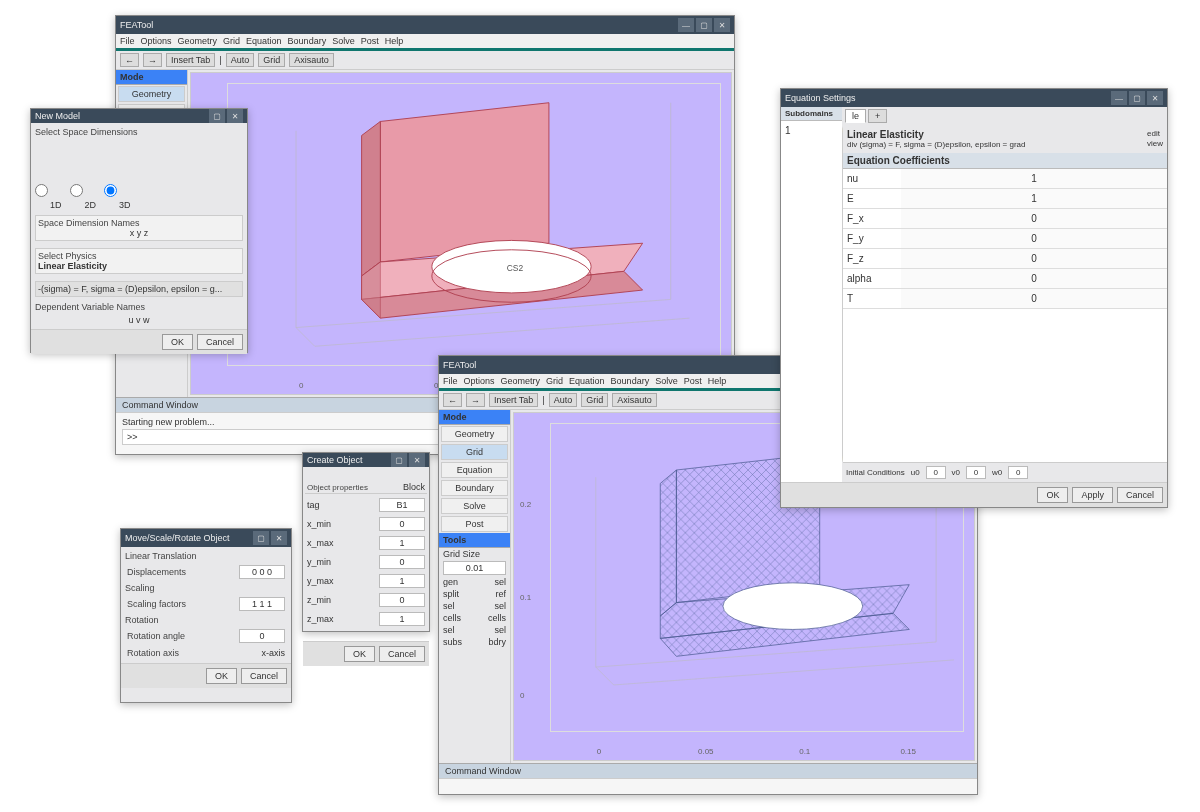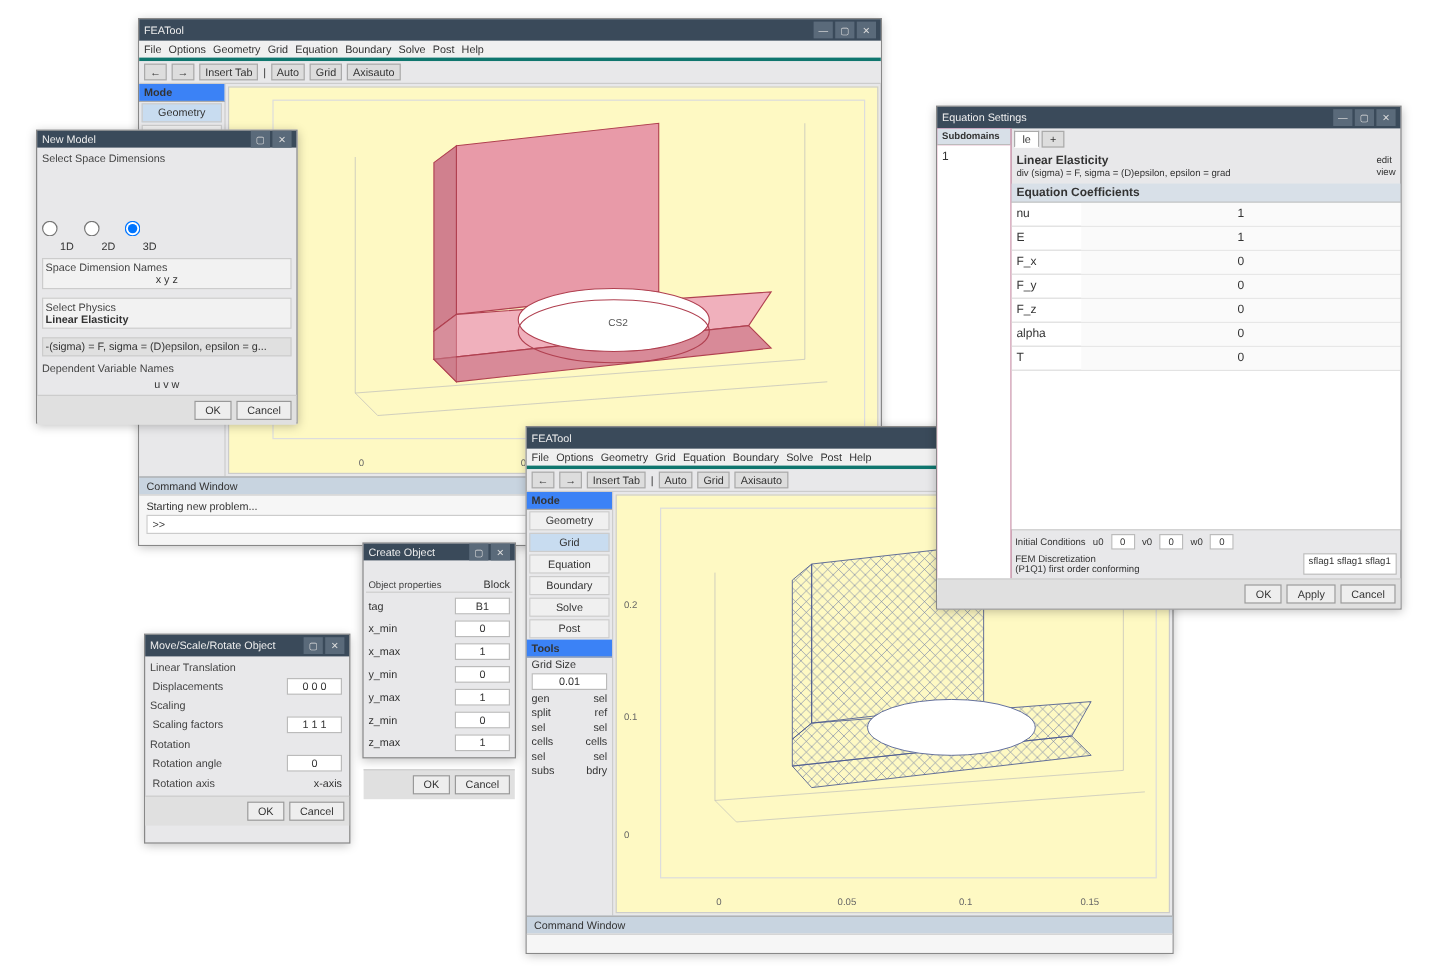--- a/index.html
+++ b/index.html
@@ -471,7 +471,7 @@
     <span class="tbtn">✕</span>
   </div>
   <div style="display:flex; flex:1; min-height:0;">
-    <div style="width:62px; border-right:1px solid #ccc; background:#be185d;">
+    <div style="width:62px; border-right:1px solid #ccc; background:#fde047;border-radius:26px;">
       <div class="hdr-strip" style="font-size:8px">Subdomains</div>
       <div style="padding:4px; background:#fff; height:100%;">1</div>
     </div>

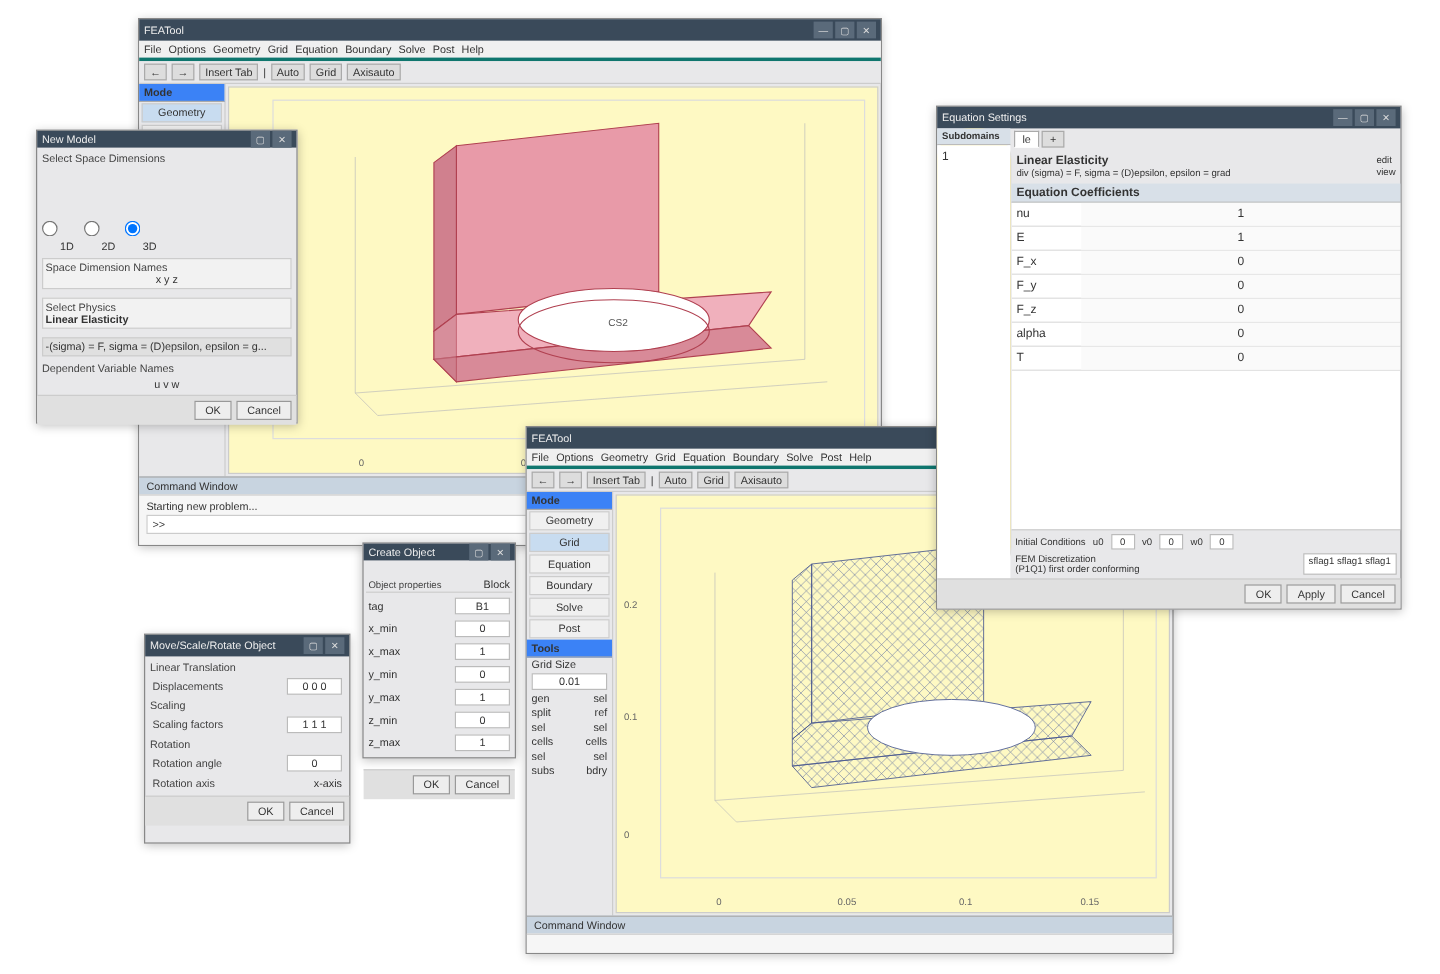--- a/index.html
+++ b/index.html
@@ -88,7 +88,7 @@
   }
   .plot-area {
     flex: 1;
-    background: #fef9c3;
+    background: #c4b5fd;
     border: 1px solid #ccc;
     margin: 2px;
     position: relative;

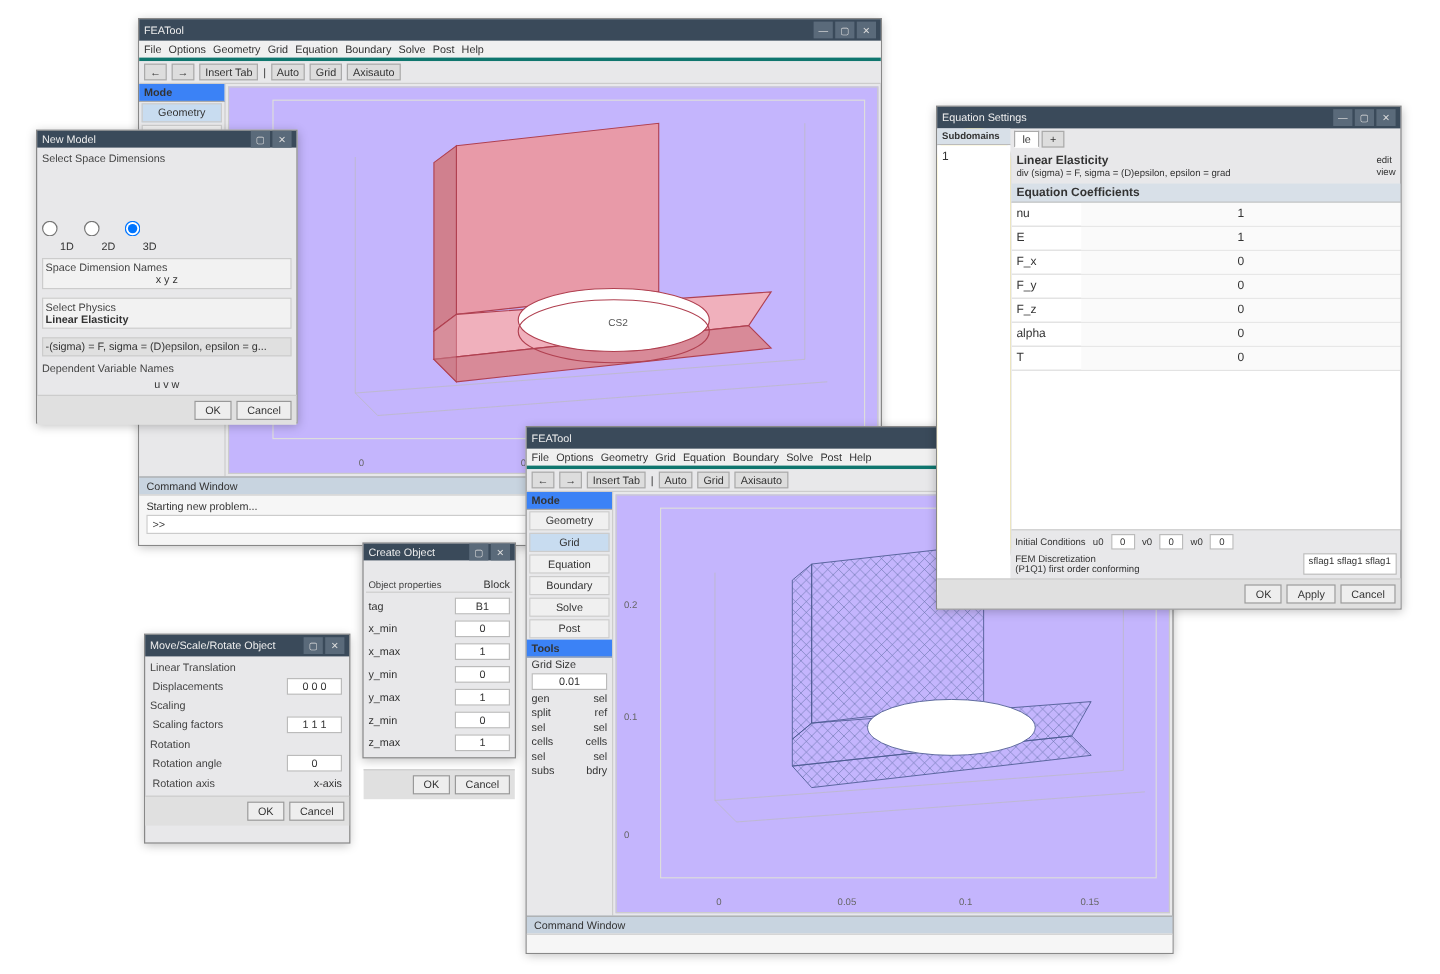--- a/index.html
+++ b/index.html
@@ -531,13 +531,6 @@
           <span>w0</span>
           <span class="dlg-input" style="min-width:20px">0</span>
         </div>
-        <div style="display:flex; justify-content:space-between; margin-top:3px;">
-          <div>
-            <div>FEM Discretization</div>
-            <div>(P1Q1) first order conforming</div>
-          </div>
-          <span class="dlg-input">sflag1  sflag1  sflag1</span>
-        </div>
       </div>
     </div>
   </div>

